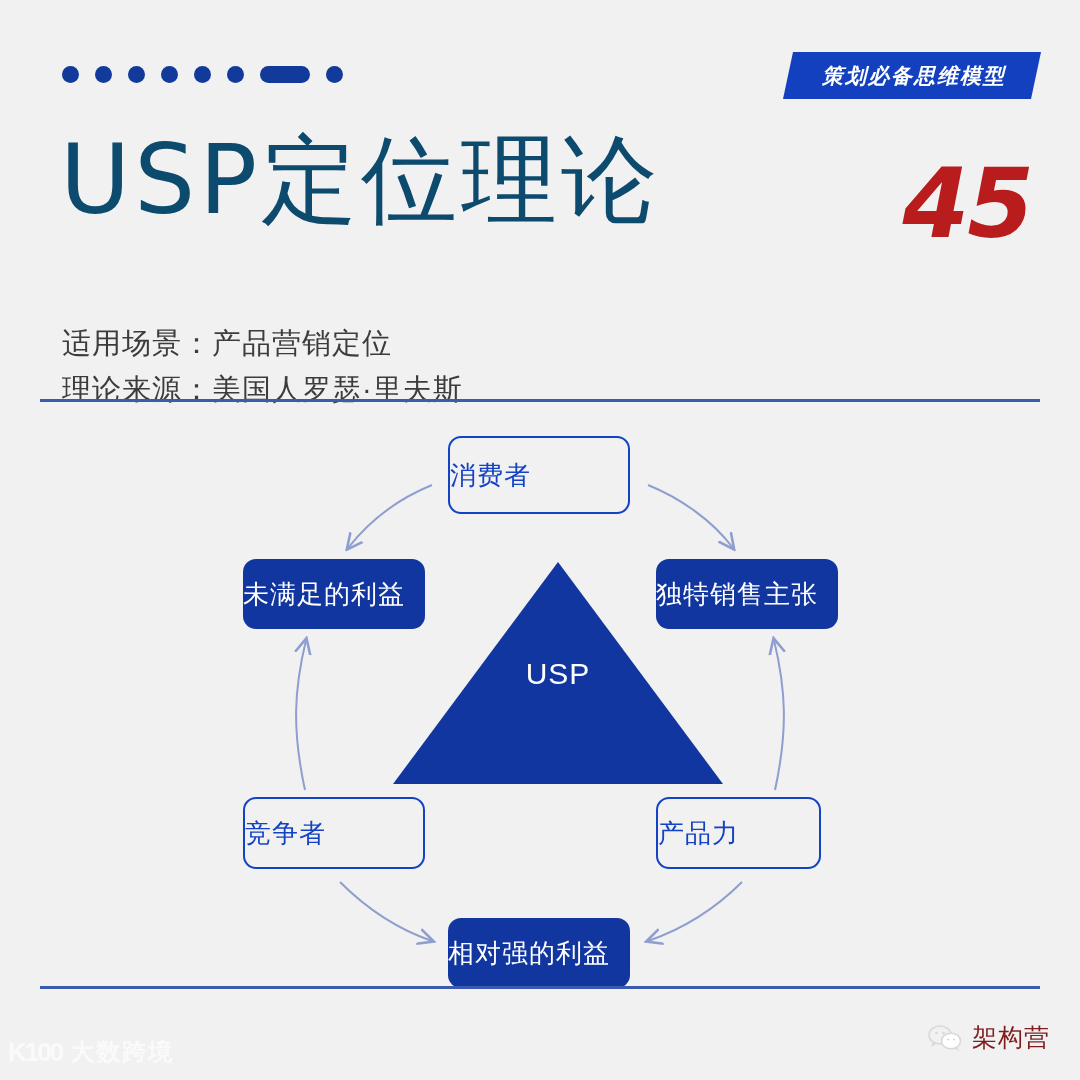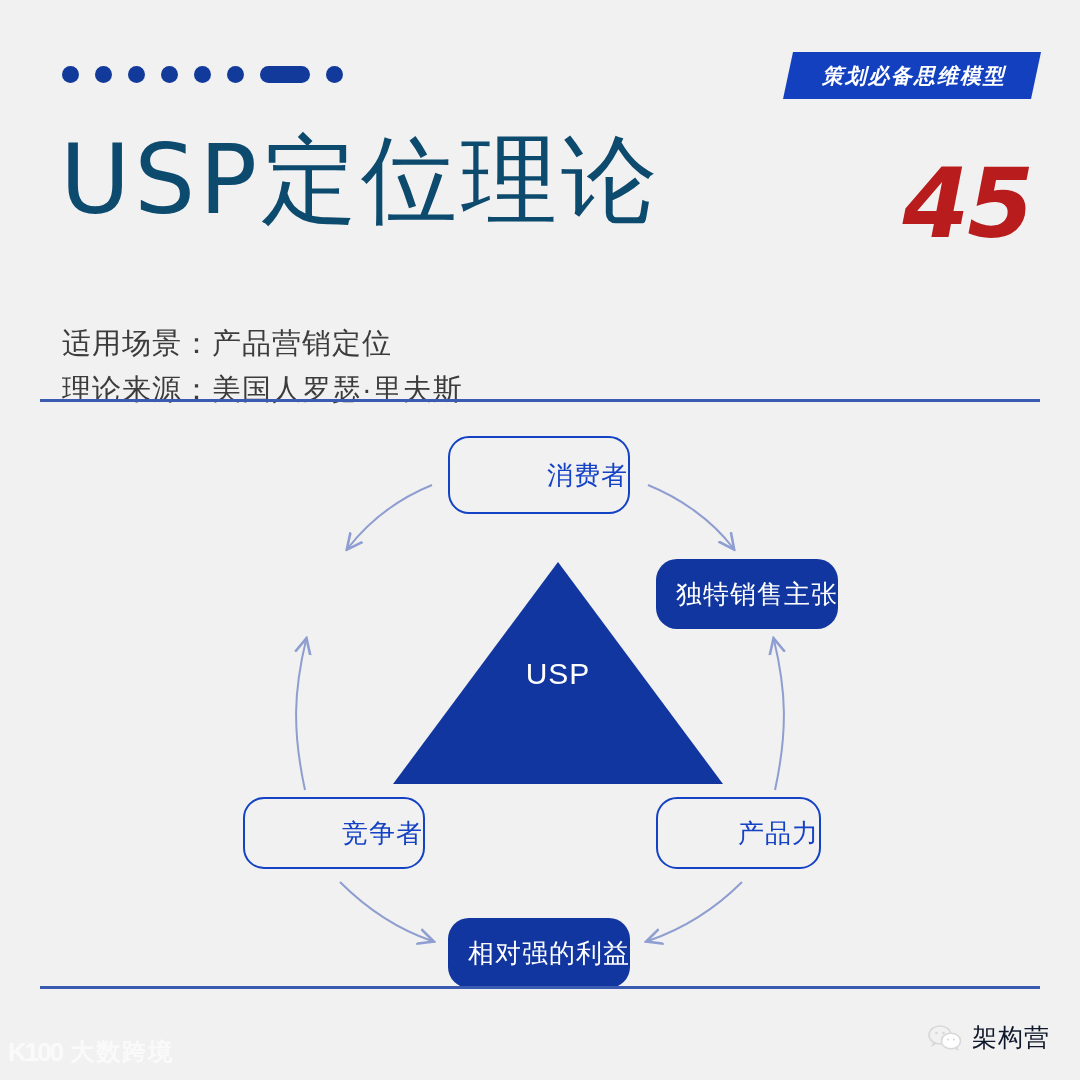--- a/index.html
+++ b/index.html
@@ -141,8 +141,8 @@
     position: absolute;
     display: flex;
     align-items: center;
-    justify-content: flex-end;
-    border-radius: 21px;
+    justify-content: flex-start;
+    border-radius: 13px;
     font-size: 26px;
     letter-spacing: 1px;
     box-sizing: border-box;

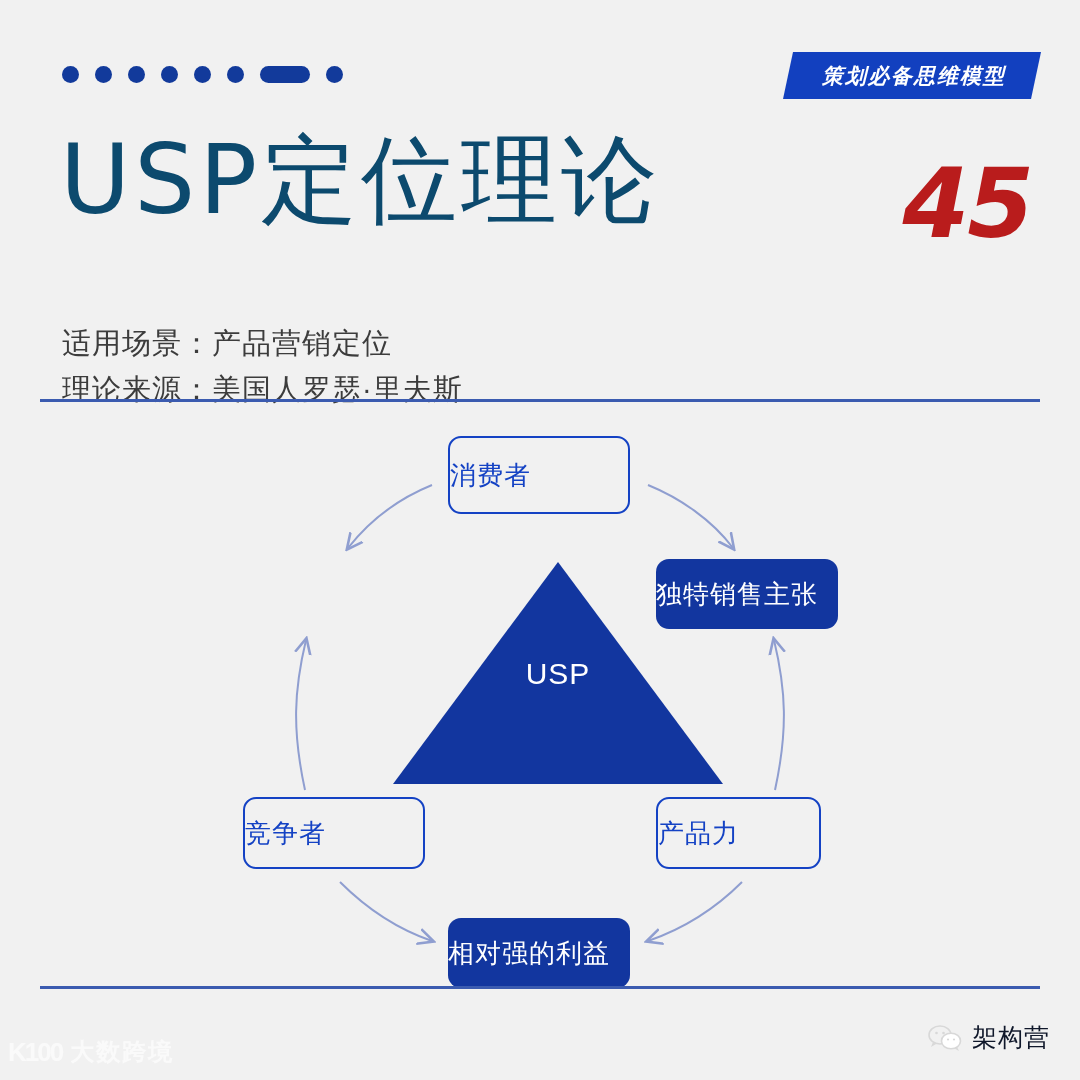--- a/index.html
+++ b/index.html
@@ -308,6 +308,9 @@
       <span>消费者</span>
     </div>
 
+    <div class="node filled" id="node-unmet">
+      <span>未满足的利益</span>
+    </div>
 
     <div class="node filled" id="node-meaningful">
       <span>独特销售主张</span>

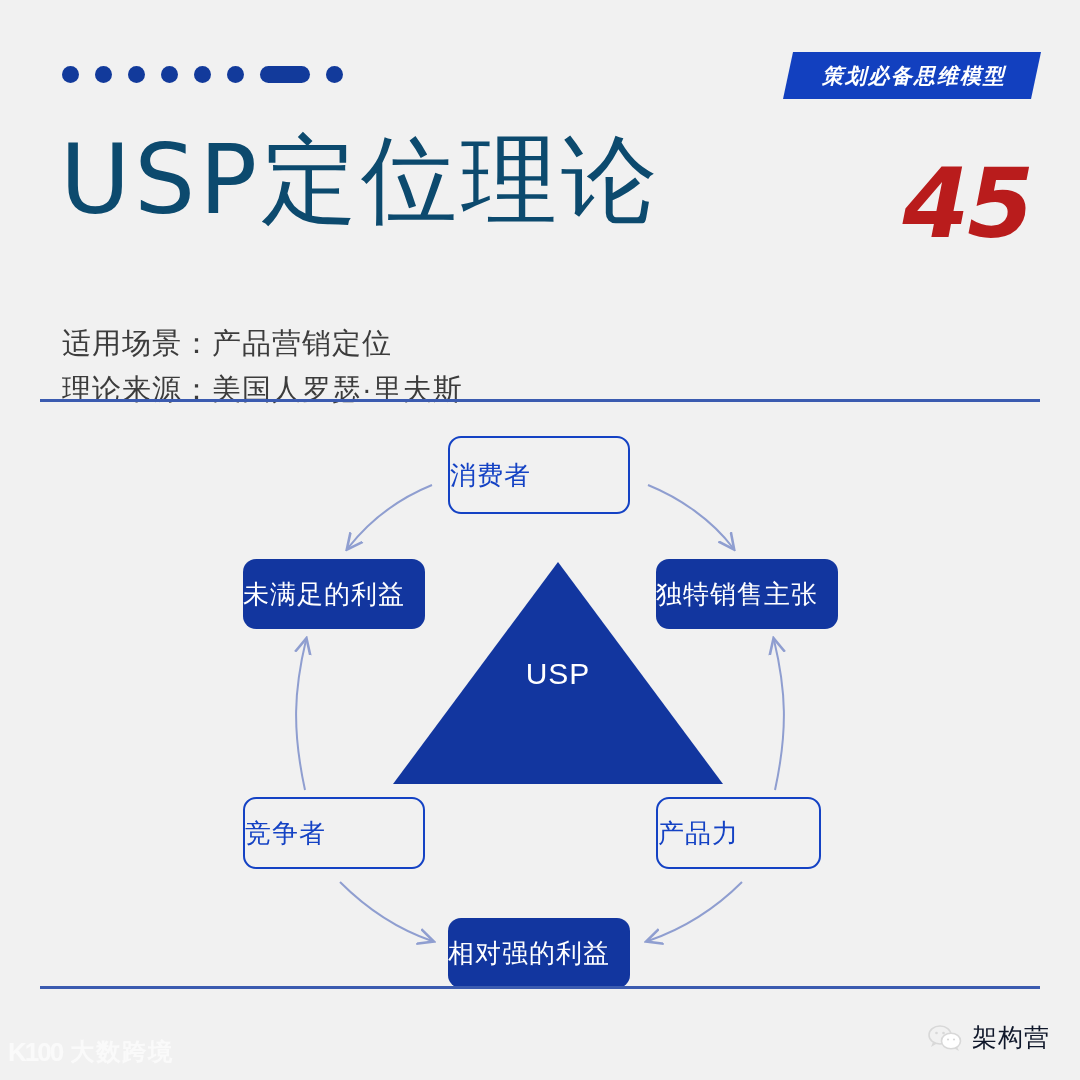--- a/index.html
+++ b/index.html
@@ -227,7 +227,7 @@
     display: flex;
     align-items: center;
     gap: 10px;
-    color: #0f172a;
+    color: #7f1d1d;
     font-size: 25px;
     letter-spacing: 1px;
   }

